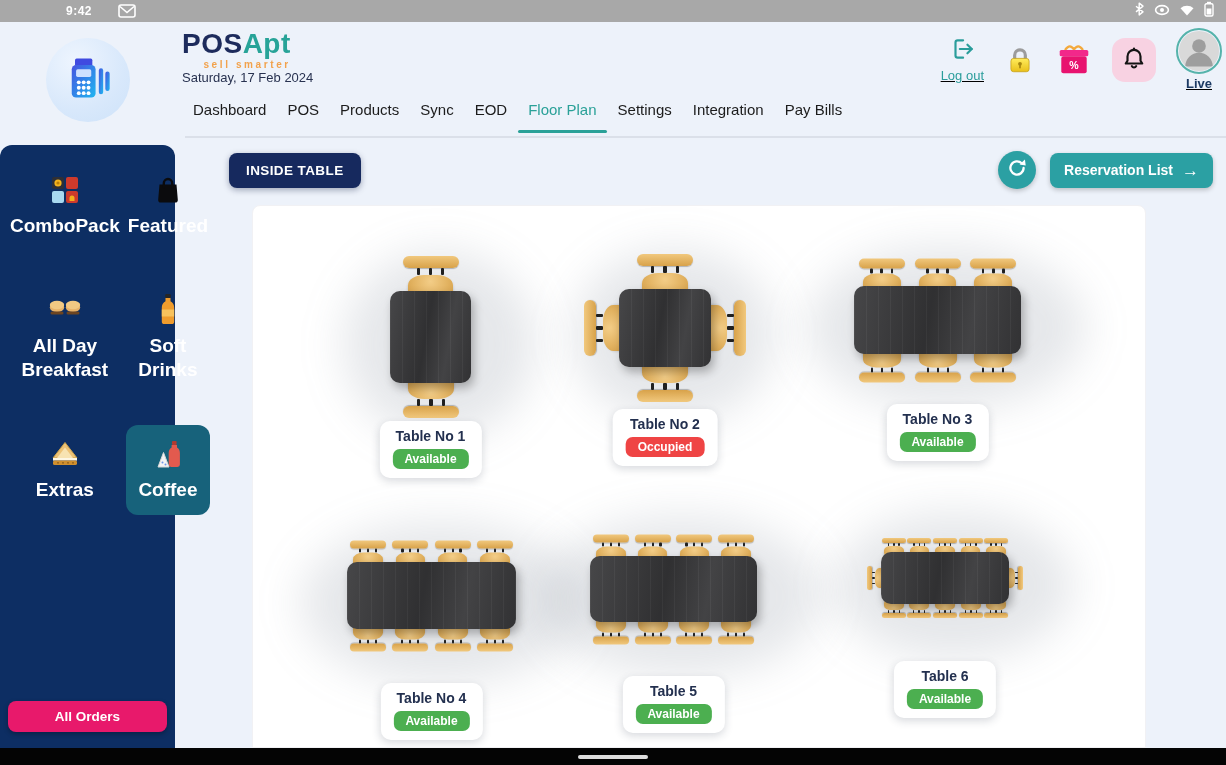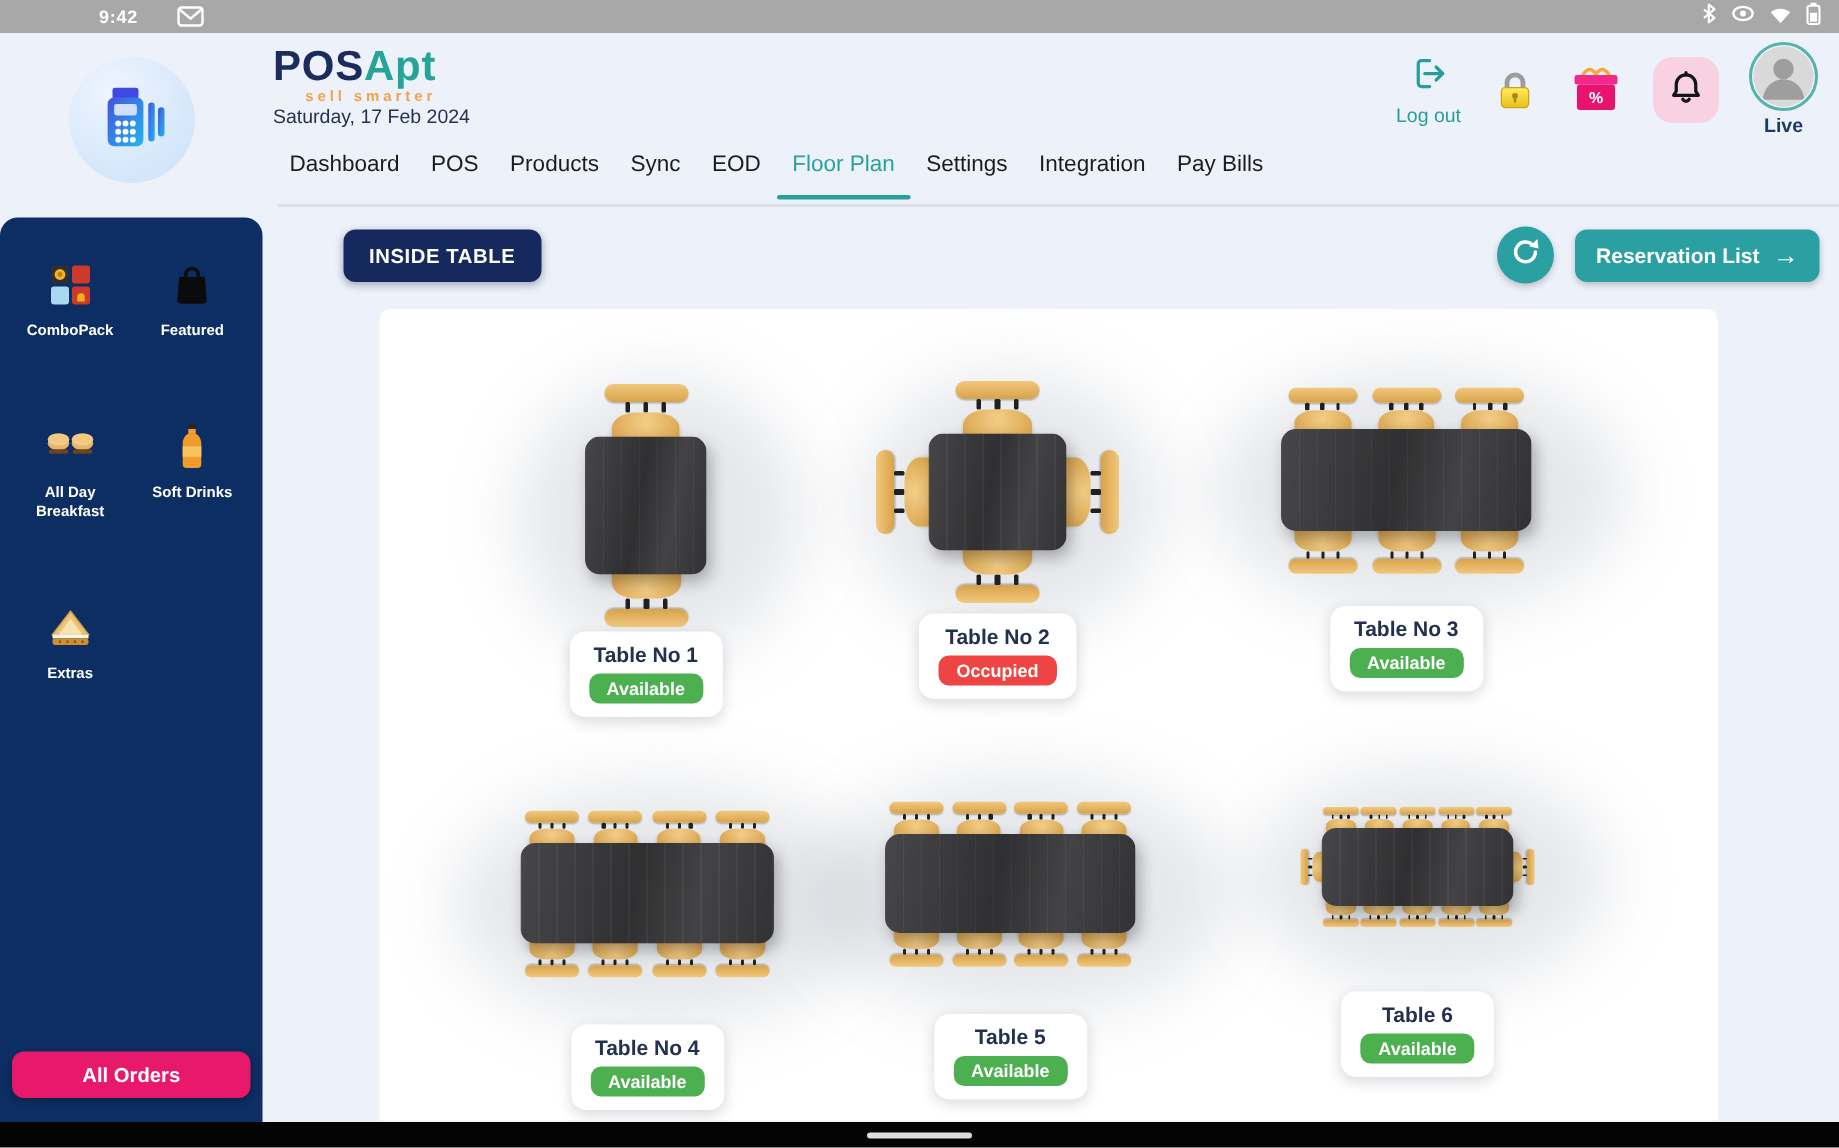--- a/index.html
+++ b/index.html
@@ -29,7 +29,7 @@
                 padding:0 13px;cursor:pointer;}
   .store-value{font-size:14.5px;color:#1f1f1f;}
   .caret{margin-left:auto;color:#444;font-size:13px;}
-  .header-right{position:absolute;right:14px;top:28px;display:flex;align-items:flex-start;gap:20px;}
+  .header-right{position:absolute;right:4px;top:28px;display:flex;align-items:flex-start;gap:20px;text-decoration:underline;}
   .logout{display:flex;flex-direction:column;align-items:center;gap:2px;margin-top:8px;cursor:pointer;}
   .logout-label{font-size:13px;color:#2a9d9b;font-weight:500;}
   .ic-lock{margin-top:16px;cursor:pointer;display:flex;}

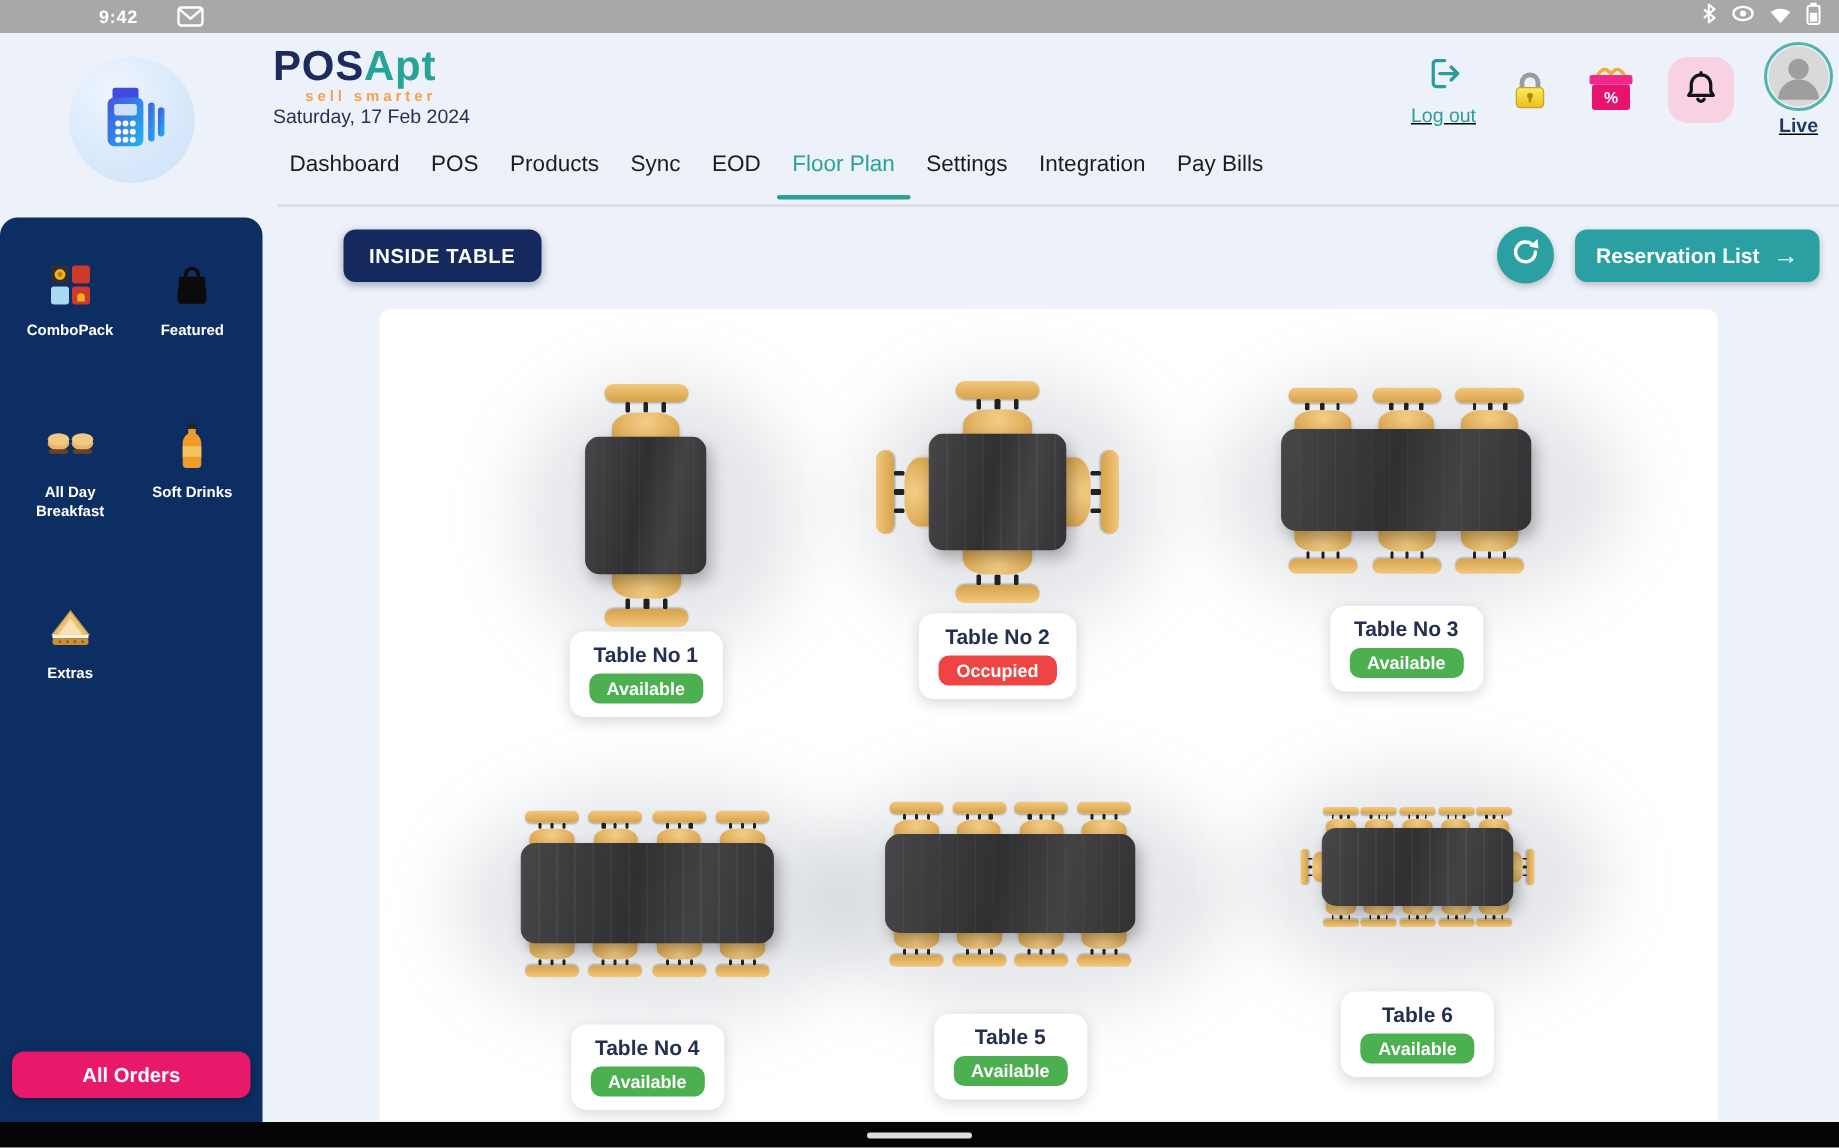--- a/index.html
+++ b/index.html
@@ -56,7 +56,7 @@
        padding:12px 2px;border-radius:12px;cursor:pointer;}
   .cat.active{background:#17627b;}
   .cat-icon{height:34px;display:flex;align-items:center;justify-content:center;}
-  .cat-label{color:#fff;font-size:10px;font-weight:bold;text-align:center;line-height:1.3;}
+  .cat-label{color:#fff;font-size:19px;font-weight:bold;text-align:center;line-height:1.3;}
   .all-orders{margin-top:auto;margin-bottom:6px;background:#e8196b;color:#fff;font-weight:bold;
               font-size:13.5px;text-align:center;padding:8px 0;border-radius:8px;cursor:pointer;
               box-shadow:0 2px 5px rgba(0,0,0,.3);}

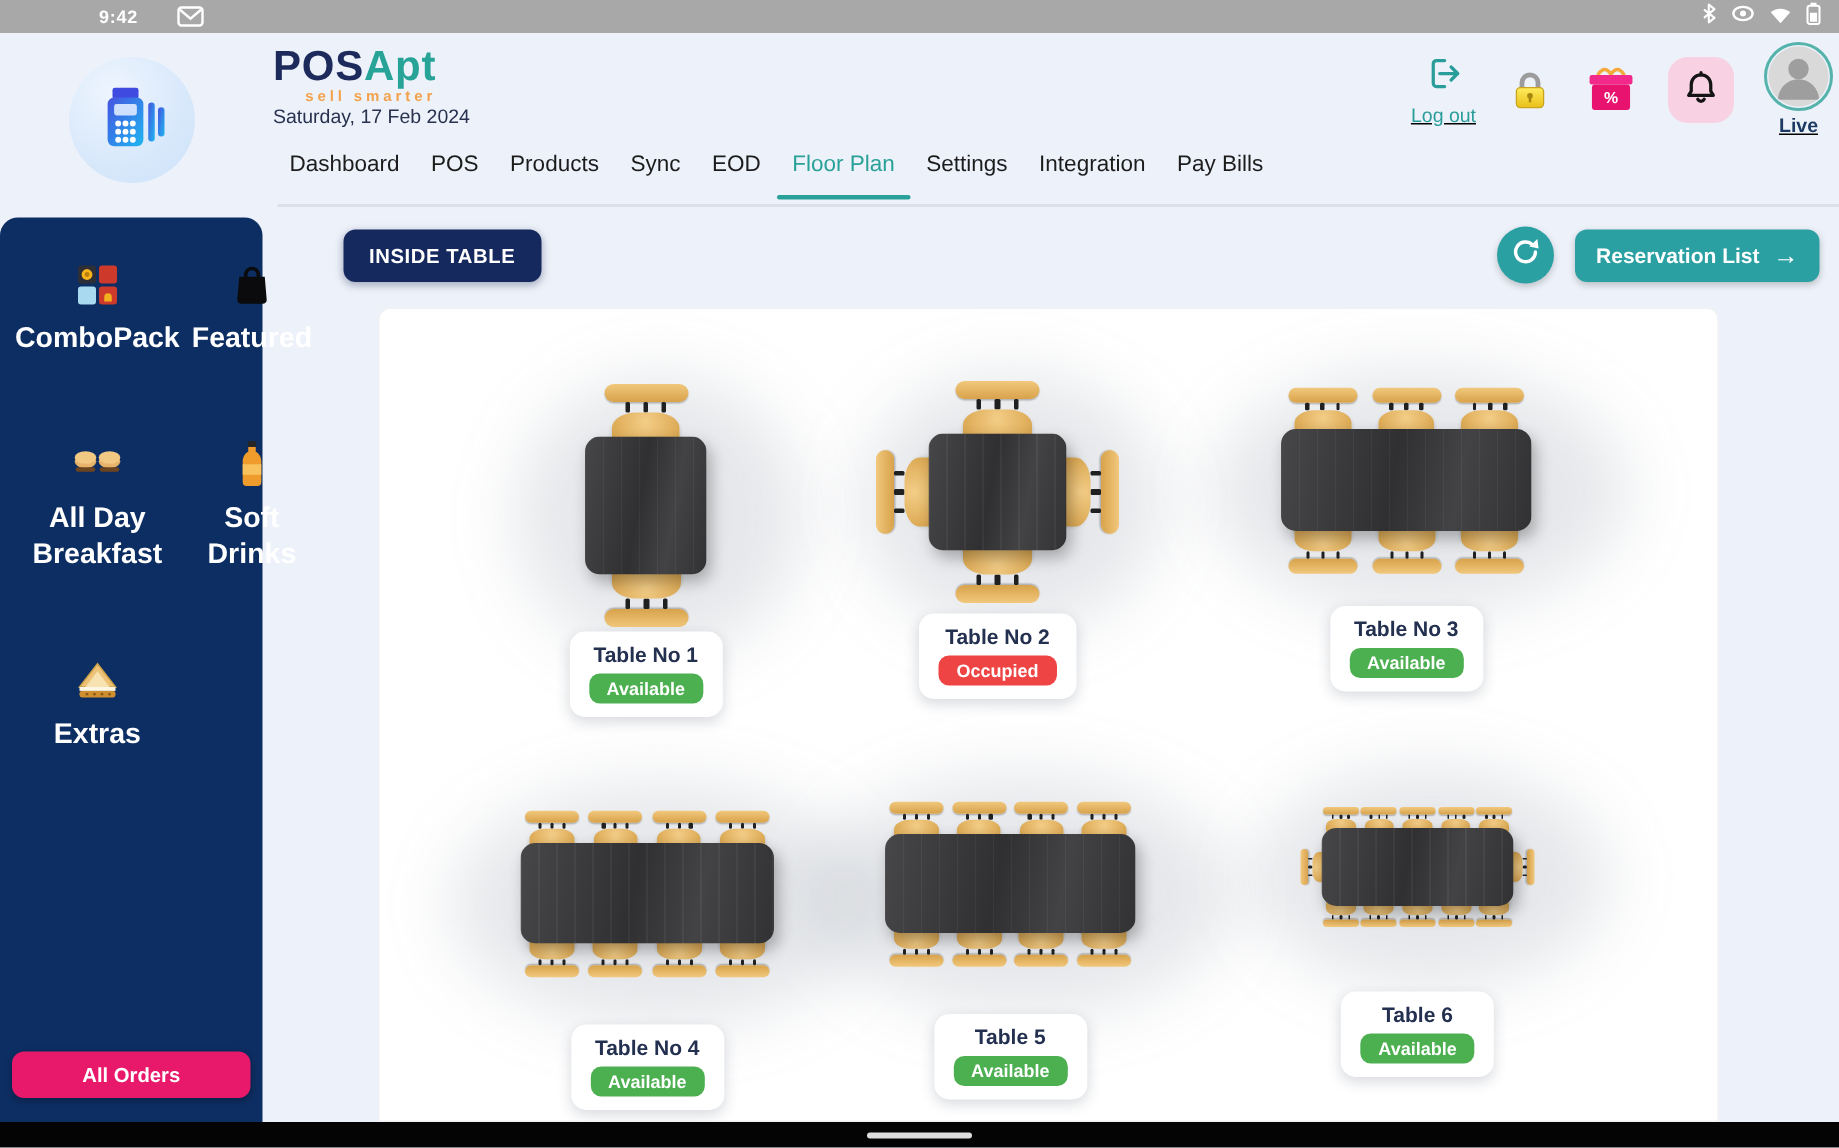--- a/index.html
+++ b/index.html
@@ -307,6 +307,18 @@
           </span>
           <span class="cat-label">Extras</span>
         </div>
+        <div class="cat active">
+          <span class="cat-icon">
+            <svg width="30" height="32" viewBox="0 0 30 32">
+              <rect x="19" y="3" width="4.6" height="4" rx="1" fill="#b23a31"></rect>
+              <path d="M18.6 7h5.4v2.6c2 1.2 2.9 3.2 2.9 5.5v11.4a2.4 2.4 0 0 1-2.4 2.4h-6.4a2.4 2.4 0 0 1-2.4-2.4V15.1c0-2.3.9-4.3 2.9-5.5z" fill="#e25a4e"></path>
+              <path d="M10.5 14.5 16 29H5z" fill="#f4f4f4" stroke="#d9d9d9"></path>
+              <circle cx="9.5" cy="24.5" r="1" fill="#6f98e8"></circle>
+              <circle cx="12.5" cy="26.5" r="1" fill="#6f98e8"></circle>
+            </svg>
+          </span>
+          <span class="cat-label">Coffee</span>
+        </div>
       </div>
     <div class="all-orders">All Orders</div>
   </aside>

